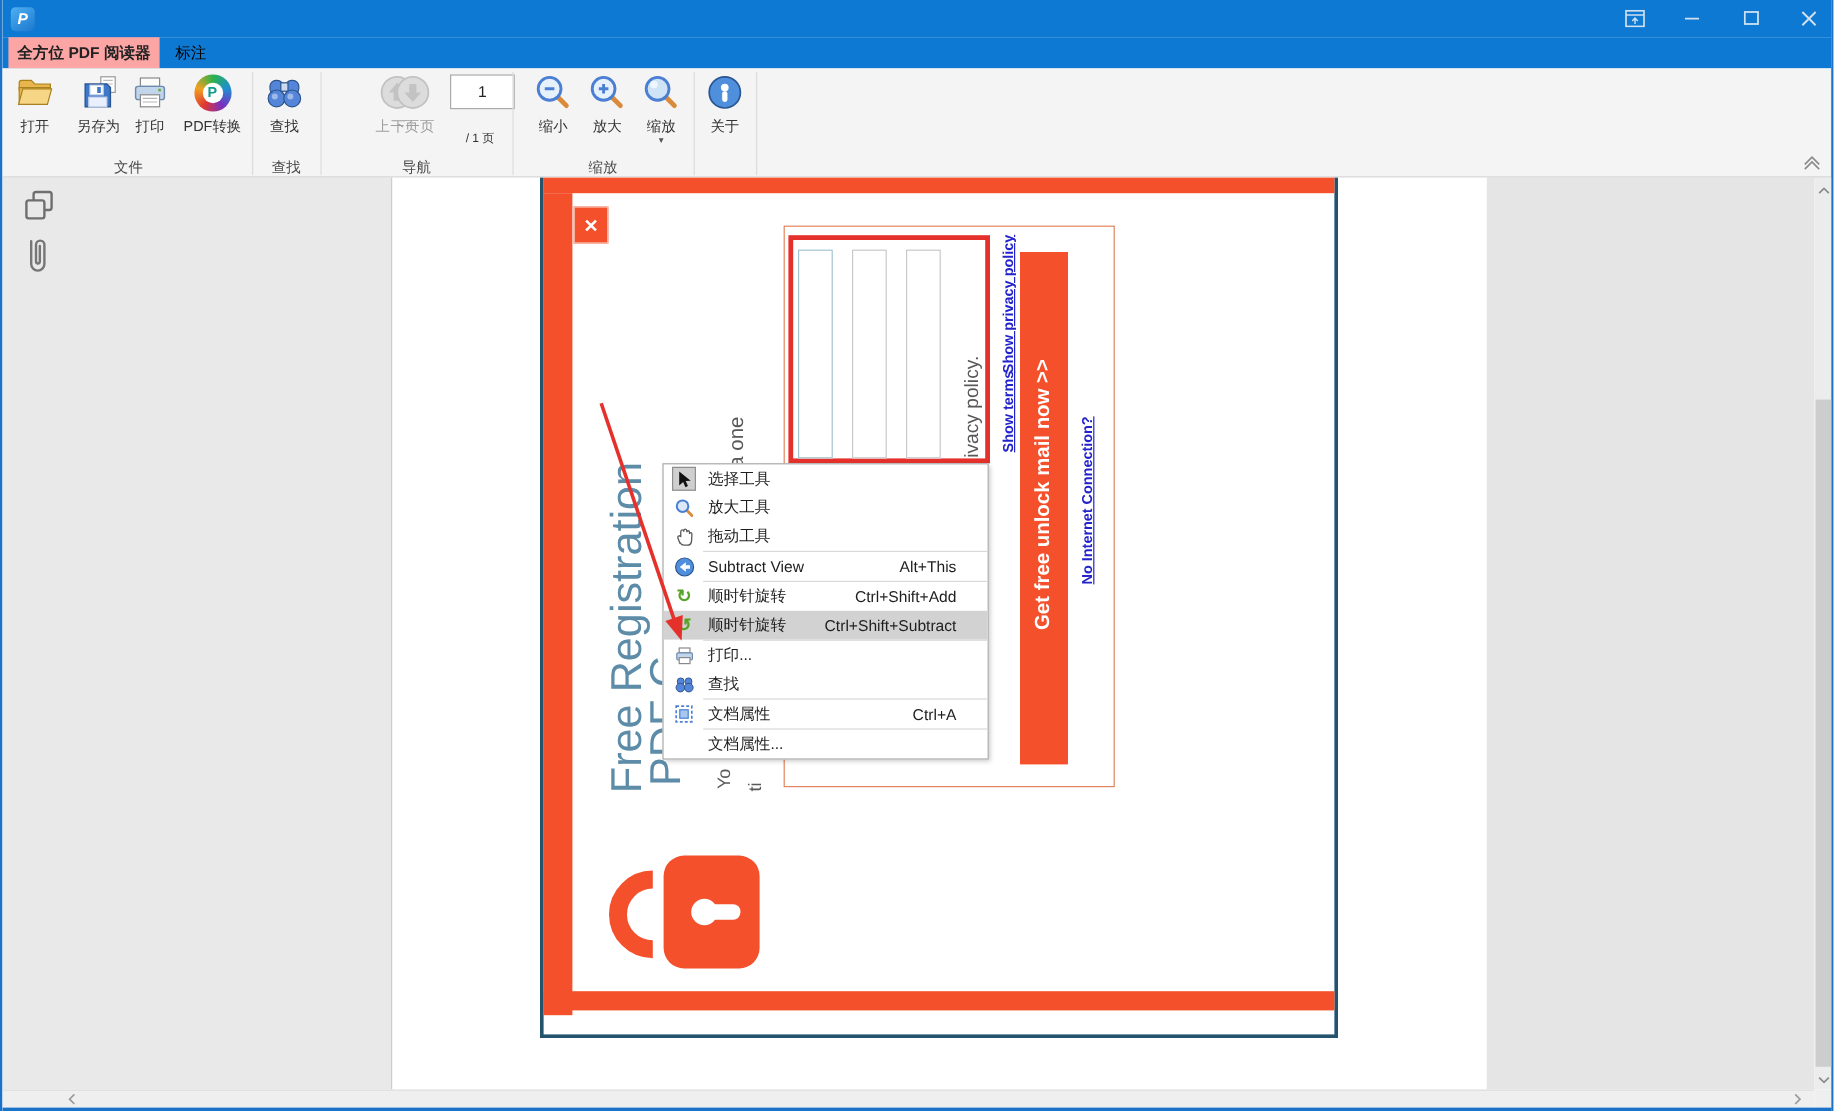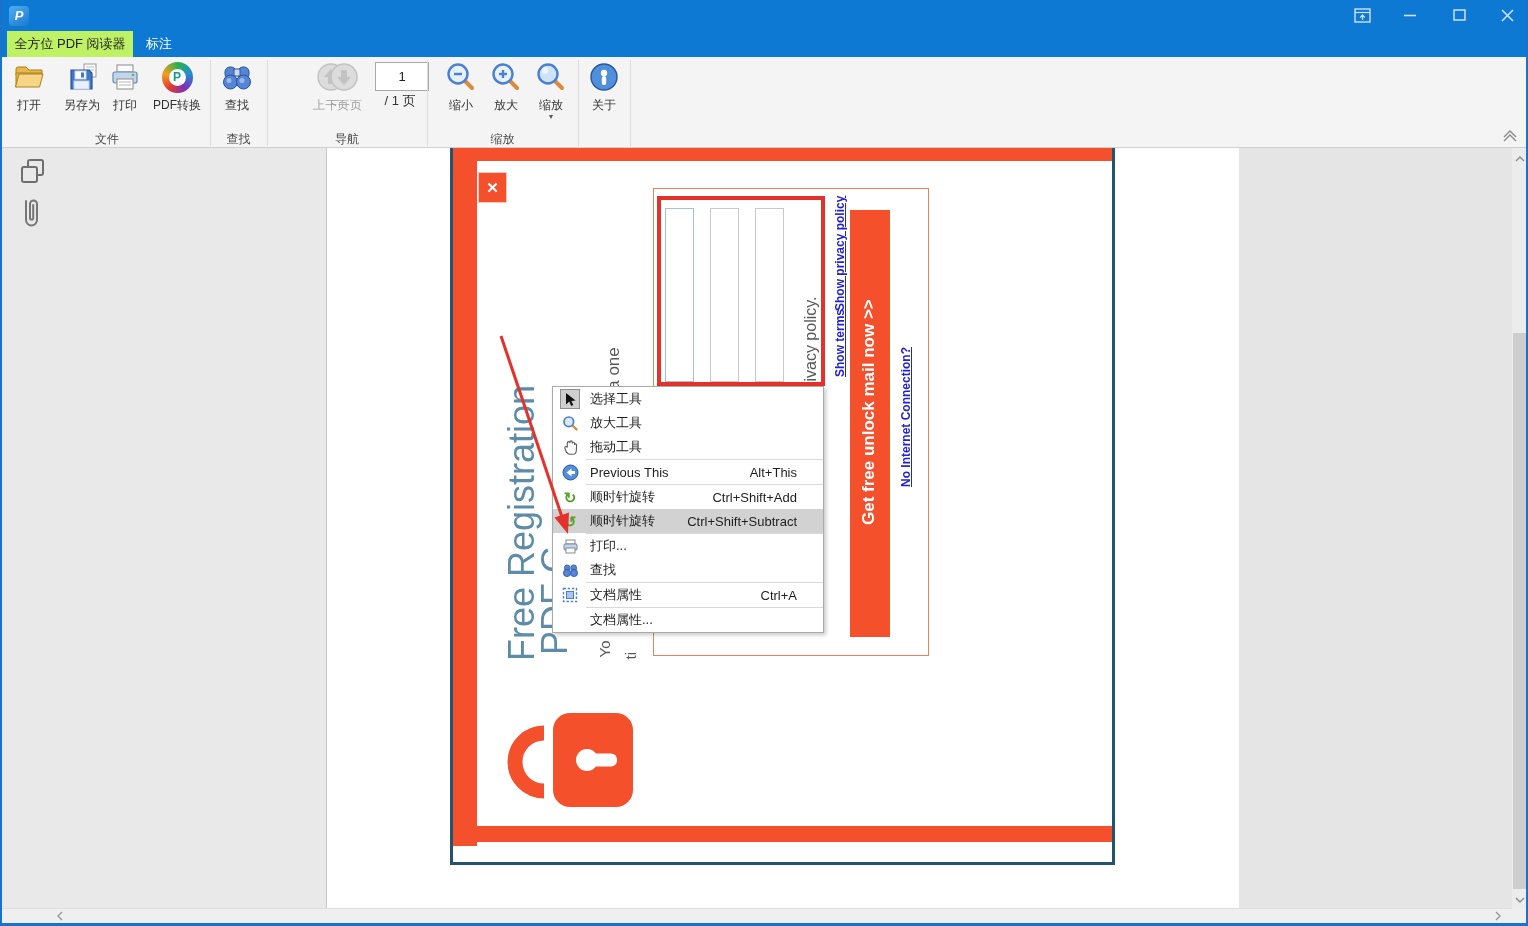--- a/index.html
+++ b/index.html
@@ -15,7 +15,7 @@
            font-style:italic;font-size:13px;text-align:center;line-height:20px;}
   .winbtn{top:0;width:40px;height:30px;display:flex;align-items:center;justify-content:center;}
   .tab{top:0;height:26px;display:flex;align-items:center;justify-content:center;font-size:13px;}
-  .tab.active{background:#bef264;color:#222;}
+  .tab.active{background:#fca5a5;color:#222;font-weight:bold;}
   .tab.inactive{color:#ffffff;}
   
   .ribbon{left:0;top:57px;width:100%;height:91px;background:#f4f4f4;border-bottom:1px solid #cfcfcf;box-sizing:border-box;}

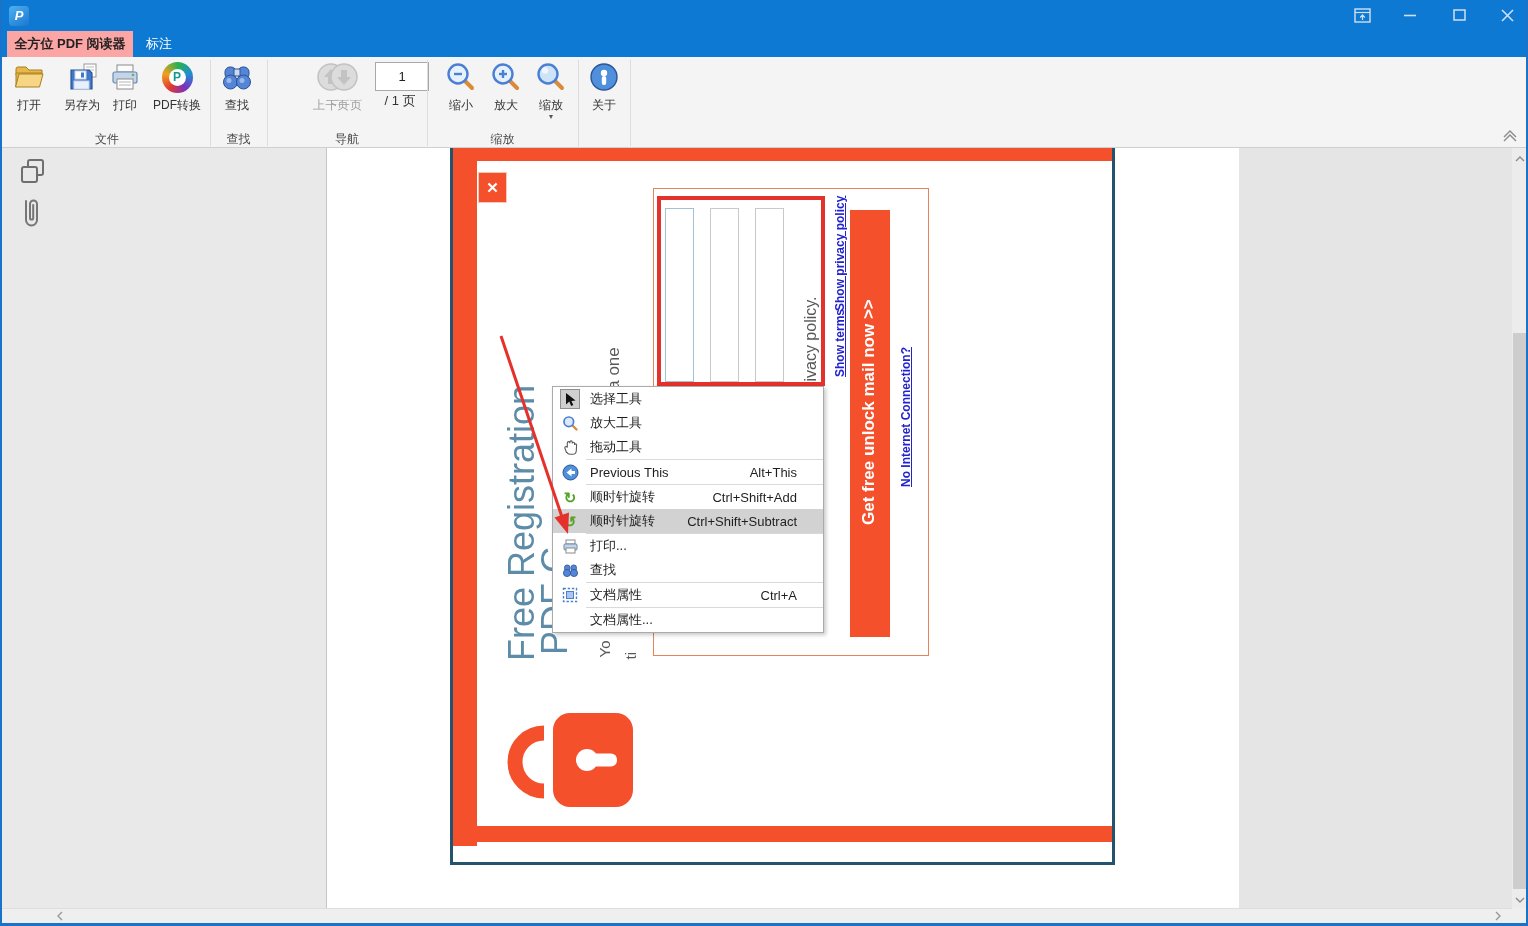--- a/index.html
+++ b/index.html
@@ -16,7 +16,7 @@
   .winbtn{top:0;width:40px;height:30px;display:flex;align-items:center;justify-content:center;}
   .tab{top:0;height:26px;display:flex;align-items:center;justify-content:center;font-size:13px;}
   .tab.active{background:#fca5a5;color:#222;font-weight:bold;}
-  .tab.inactive{color:#ffffff;}
+  .tab.inactive{color:#000000;}
   
   .ribbon{left:0;top:57px;width:100%;height:91px;background:#f4f4f4;border-bottom:1px solid #cfcfcf;box-sizing:border-box;}
   .rbtn{top:60px;width:46px;height:62px;display:flex;flex-direction:column;align-items:center;}

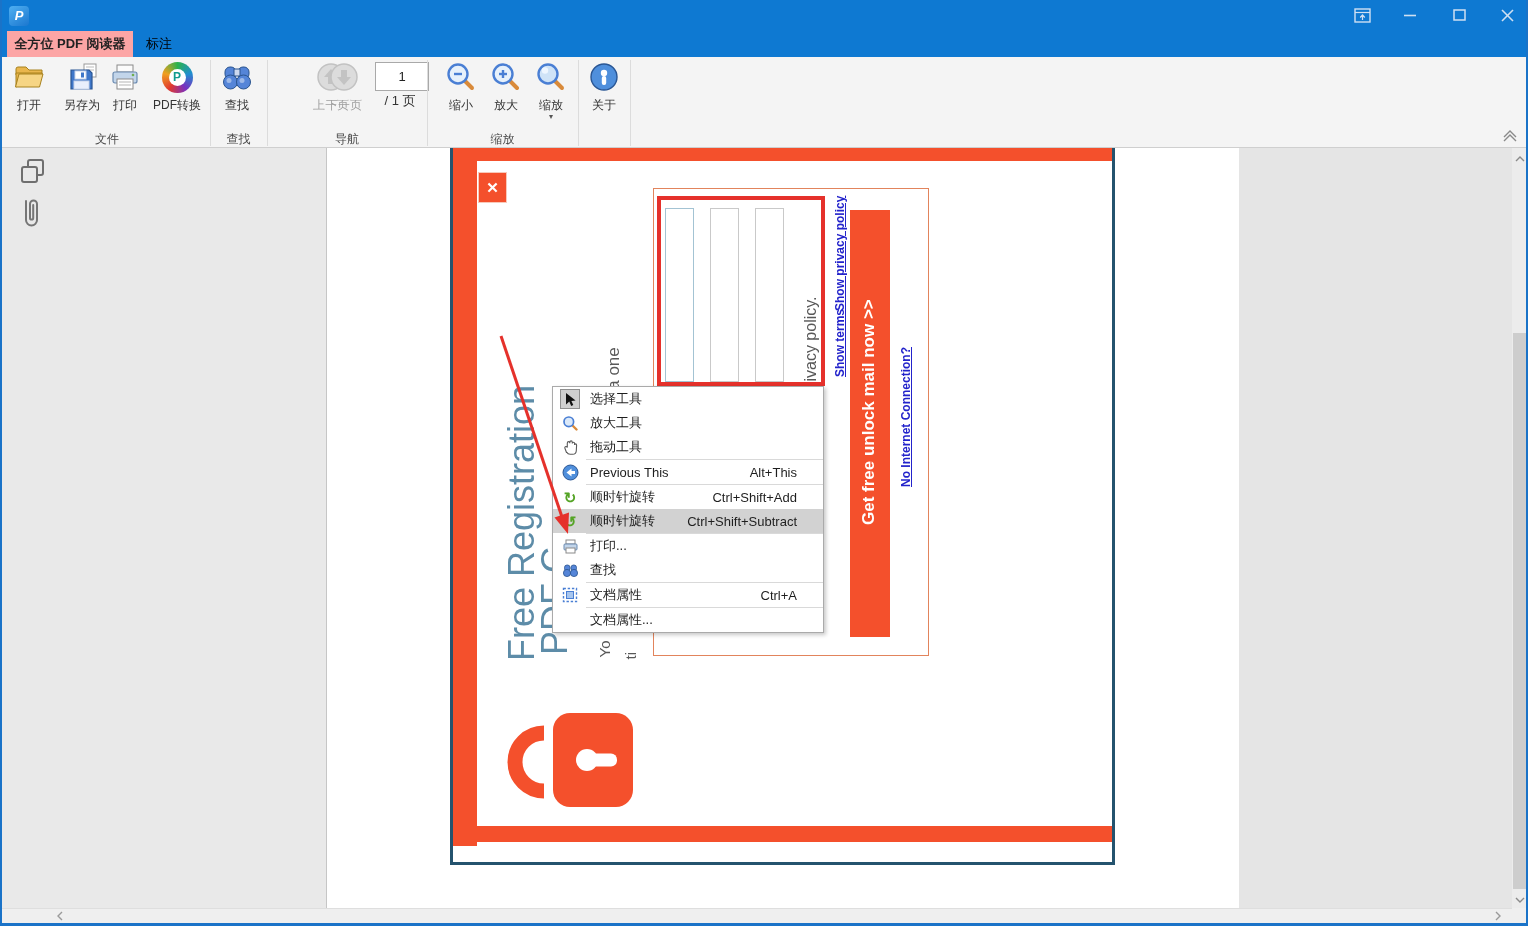--- a/index.html
+++ b/index.html
@@ -183,7 +183,7 @@
     <div class="lbl">下一页</div>
   </div>
   <input class="abs pagebox" value="1" style="">
-  <div class="abs" style="left:368px;top:92px;width:60px;text-align:center;font-size:13px;color:#333;">/ 1 页</div>
+  <div class="abs" style="left:368px;top:108px;width:60px;text-align:center;font-size:10px;color:#333;">/ 1 页</div>
   <div class="abs gsep" style="left:425px;"></div>
   <div class="abs glabel" style="left:265px;width:160px;">导航</div>
 

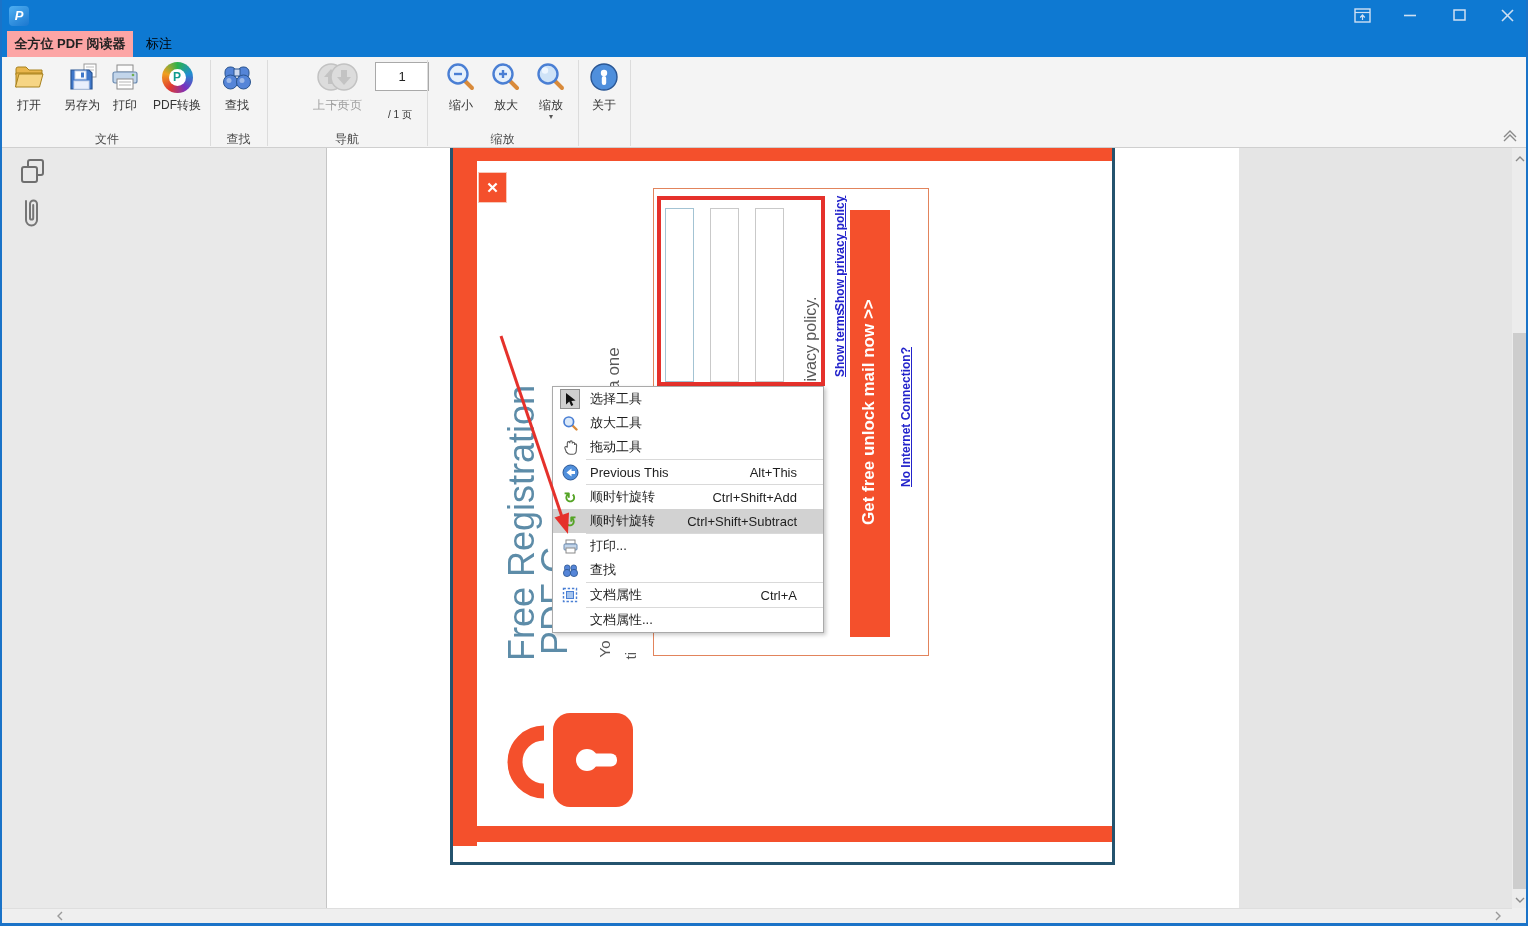--- a/index.html
+++ b/index.html
@@ -330,7 +330,7 @@
           <path d="M4.5 8.5 L9.5 4.5 V7 H13 V10 H9.5 V12.5 Z" fill="#fff"></path>
         </svg>
       </span>
-      <span class="mlbl">Previous This</span>
+      <span class="mlbl">Subtract View</span>
       <span class="msc">Alt+This</span>
     </div>
     <div class="msep"></div>

